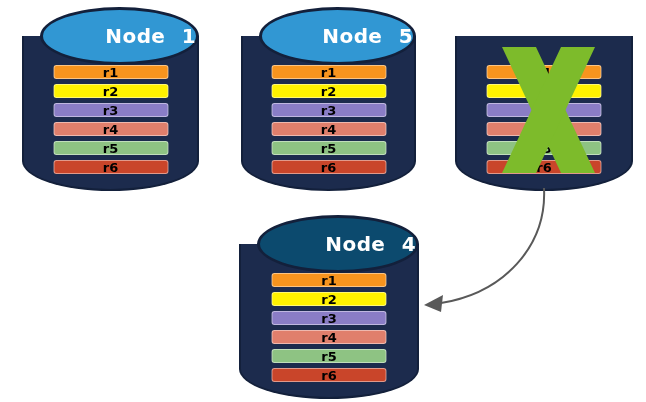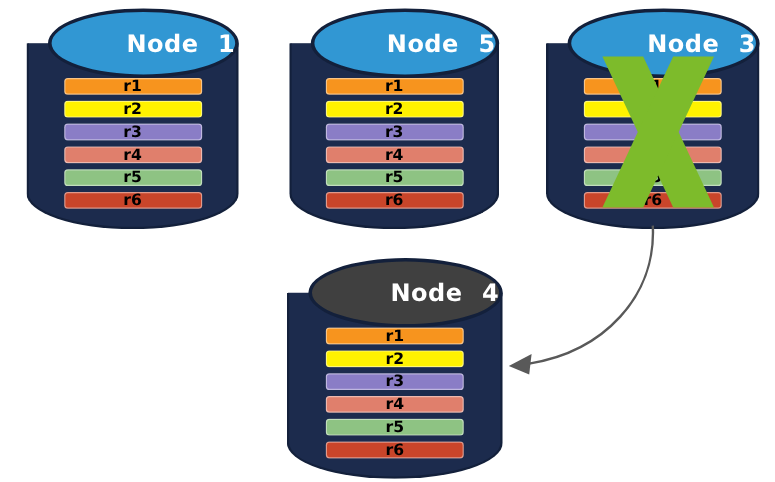--- a/index.html
+++ b/index.html
@@ -135,9 +135,6 @@
 
   <div class="node" style="left:455px; top:7px; width:178px; height:184px;">
     <div class="cyl-body" style="background-color: rgb(28, 43, 77); border-color: rgb(19, 32, 59);"></div>
-    <div class="cyl-top" style="background-color: rgb(49, 151, 211); border-color: rgb(19, 32, 59);">
-      <span class="node-title" style="color: rgb(255, 255, 255);">Node 3</span>
-    </div>
     <div class="bars">
       <div class="bar" style="background-color: rgb(247, 148, 30);">
           <span>r1</span>

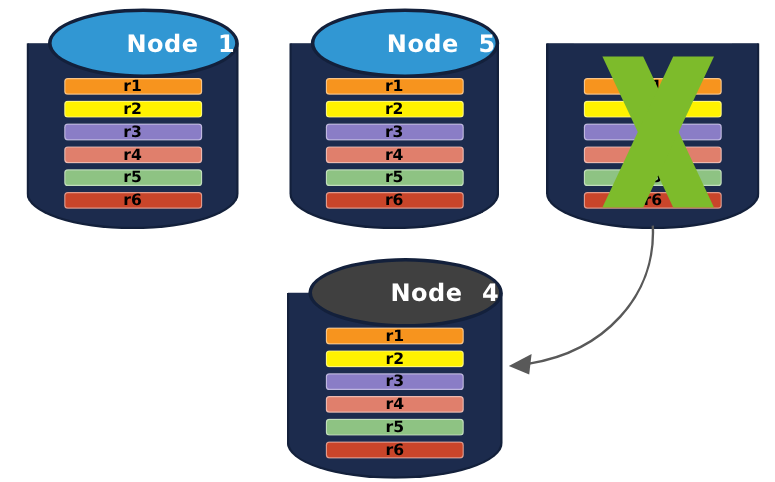--- a/index.html
+++ b/index.html
@@ -159,7 +159,7 @@
 
   <div class="node" style="left:239px; top:215px; width:180px; height:184px;">
     <div class="cyl-body" style="background-color: rgb(28, 43, 77); border-color: rgb(19, 32, 59);"></div>
-    <div class="cyl-top" style="background-color: #404040; border-color: rgb(19, 32, 59);">
+    <div class="cyl-top" style="background-color: #0c4a6e; border-color: rgb(19, 32, 59);">
       <span class="node-title" style="color: rgb(255, 255, 255);">Node 4</span>
     </div>
     <div class="bars">

